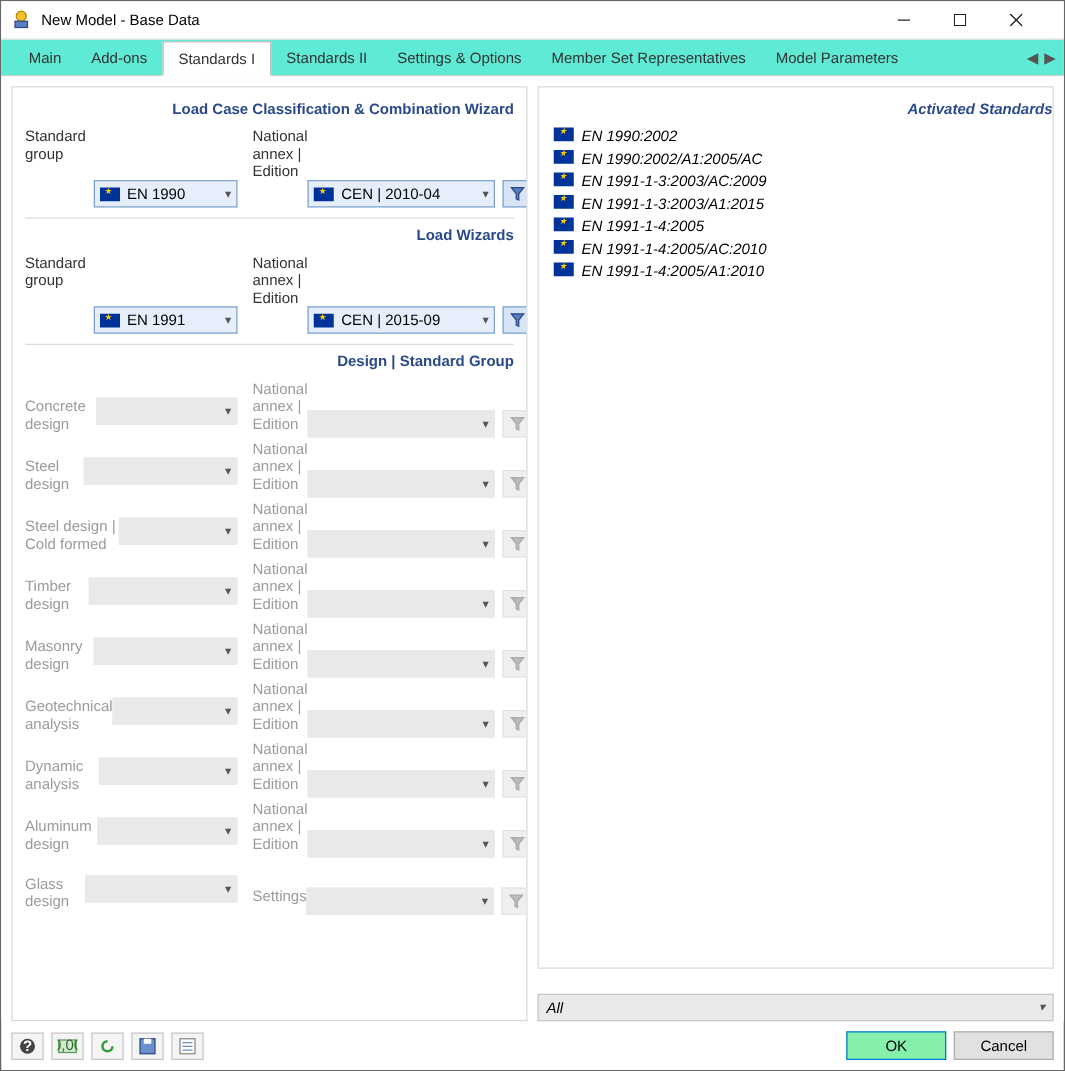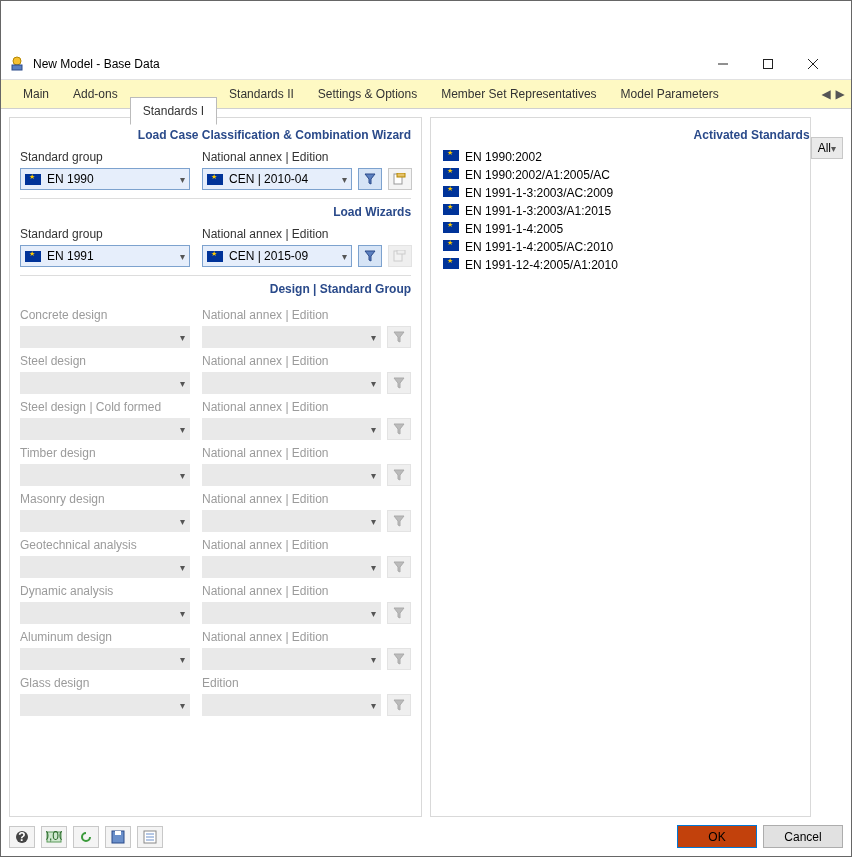--- a/index.html
+++ b/index.html
@@ -6,7 +6,7 @@
 body { background: #fff; width: 852px; height: 857px; overflow: hidden; }
 
 .window { border: 1px solid #666; display: flex; flex-direction: column; height: 857px; }
-.titlebar { display: flex; align-items: center; height: 30px; padding: 0 16px 0 8px; background: #fff; margin-top: 48px; }
+.titlebar { display: flex; align-items: center; height: 30px; padding: 0 16px 0 8px; background: #fff; }
 .titlebar .title { flex: 1; font-size: 12px; }
 .titlebar .app-icon { width: 16px; height: 16px; margin-right: 8px; display:flex; align-items:center; justify-content:center; }
 .win-btn { width: 45px; height: 30px; display: flex; align-items: center; justify-content: center; color:#222; }

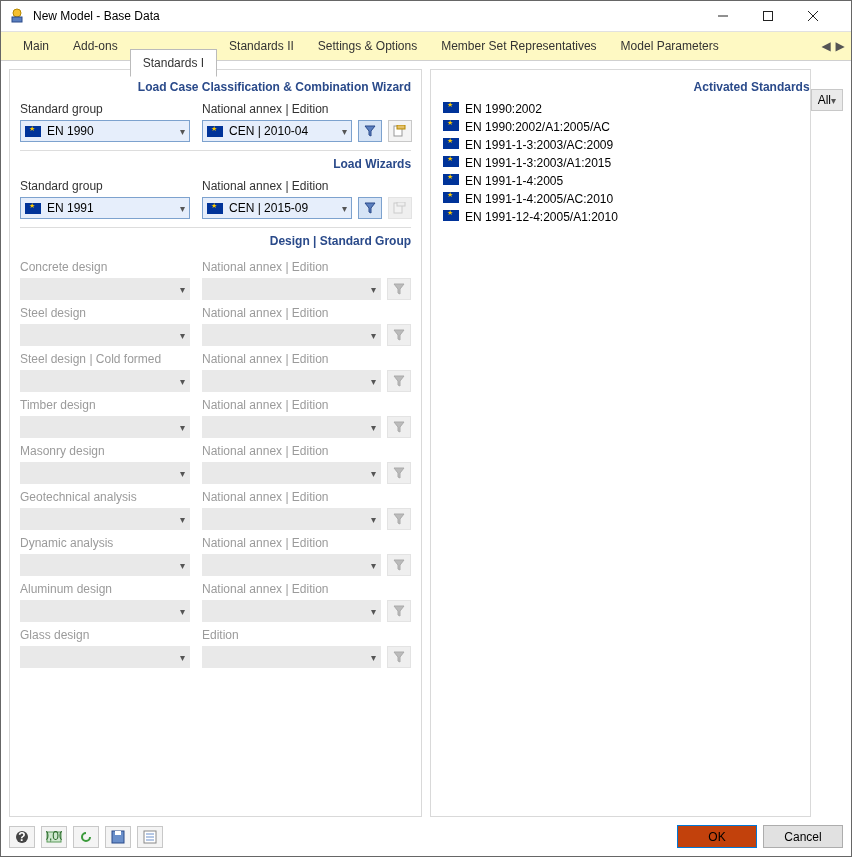--- a/index.html
+++ b/index.html
@@ -11,7 +11,7 @@
 .titlebar .app-icon { width: 16px; height: 16px; margin-right: 8px; display:flex; align-items:center; justify-content:center; }
 .win-btn { width: 45px; height: 30px; display: flex; align-items: center; justify-content: center; color:#222; }
 
-.tabbar { display: flex; align-items: center; background: #fef9c3; border-top:1px solid #e1e1e1; border-bottom:1px solid #d0d0d0; height: 30px; padding-left: 10px; }
+.tabbar { display: flex; align-items: center; background: #5eead4; border-top:1px solid #e1e1e1; border-bottom:1px solid #d0d0d0; height: 30px; padding-left: 10px; }
 .tab { padding: 0 12px; height: 100%; display: flex; align-items: center; color:#333; cursor:default; }
 .tab.active { background:#fff; border:1px solid #bbb; border-bottom:1px solid #fff; position:relative; top:17px; }
 .tab-scroll { margin-left: auto; display:flex; align-items:center; padding-right:4px; }

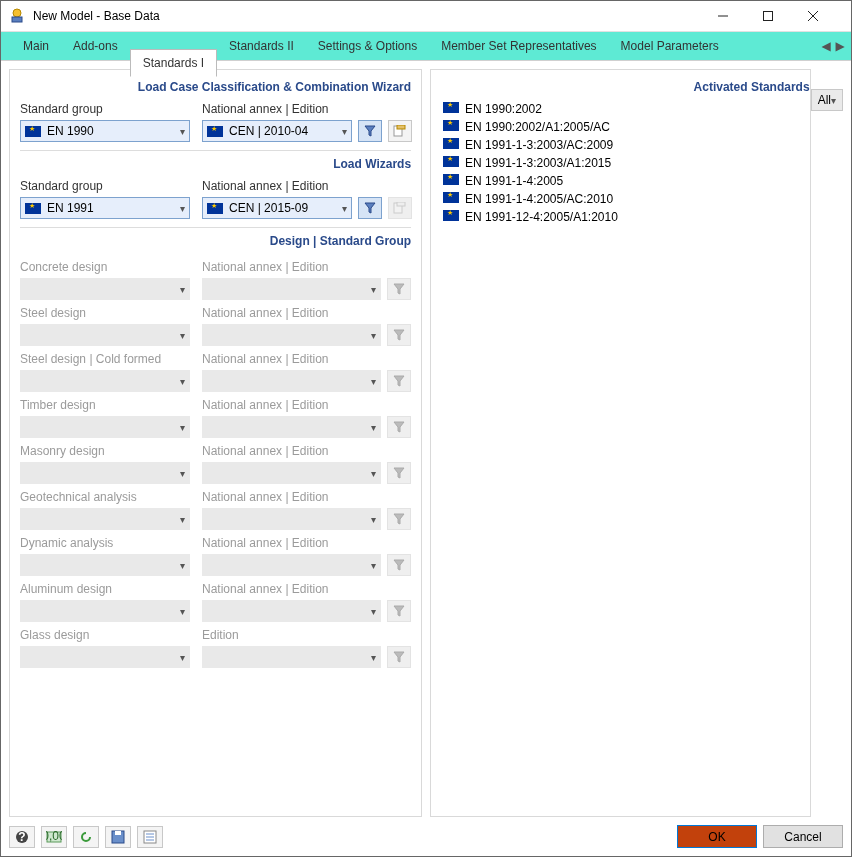--- a/index.html
+++ b/index.html
@@ -13,7 +13,7 @@
 
 .tabbar { display: flex; align-items: center; background: #5eead4; border-top:1px solid #e1e1e1; border-bottom:1px solid #d0d0d0; height: 30px; padding-left: 10px; }
 .tab { padding: 0 12px; height: 100%; display: flex; align-items: center; color:#333; cursor:default; }
-.tab.active { background:#fff; border:1px solid #bbb; border-bottom:1px solid #fff; position:relative; top:17px; }
+.tab.active { background:#fff; border:1px solid #bbb; border-bottom:1px solid #fff; position:relative; top:1px; }
 .tab-scroll { margin-left: auto; display:flex; align-items:center; padding-right:4px; }
 .tab-scroll span { width:14px; text-align:center; color:#555;}
 

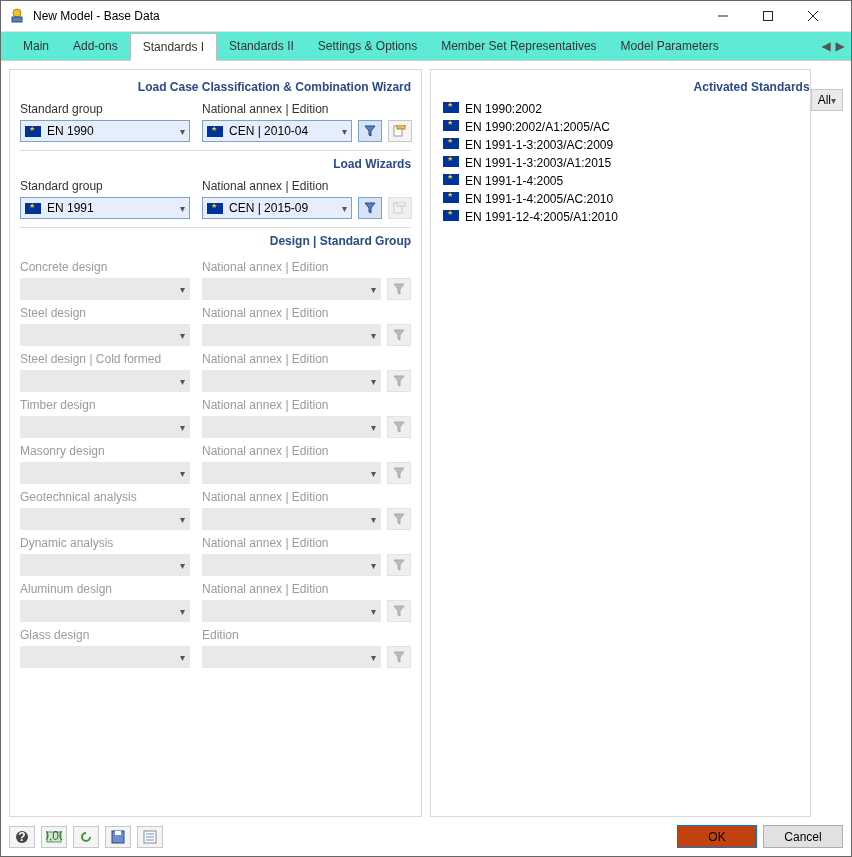--- a/index.html
+++ b/index.html
@@ -19,7 +19,7 @@
 
 .body { flex:1; display:flex; padding: 8px 8px 0 8px; background:#fff; gap:8px; }
 .left-pane { flex: 1 1 50%; border:1px solid #d9d9d9; padding: 6px 10px 10px 10px; overflow:hidden; }
-.right-pane { flex: 1 1 50%; display:flex; flex-direction:row; }
+.right-pane { flex: 1 1 50%; display:flex; flex-direction:column;font-style:italic; }
 .right-list { border:1px solid #d9d9d9; flex:1; padding: 6px 0 4px 10px; }
 .right-filter { margin-top:20px; }
 

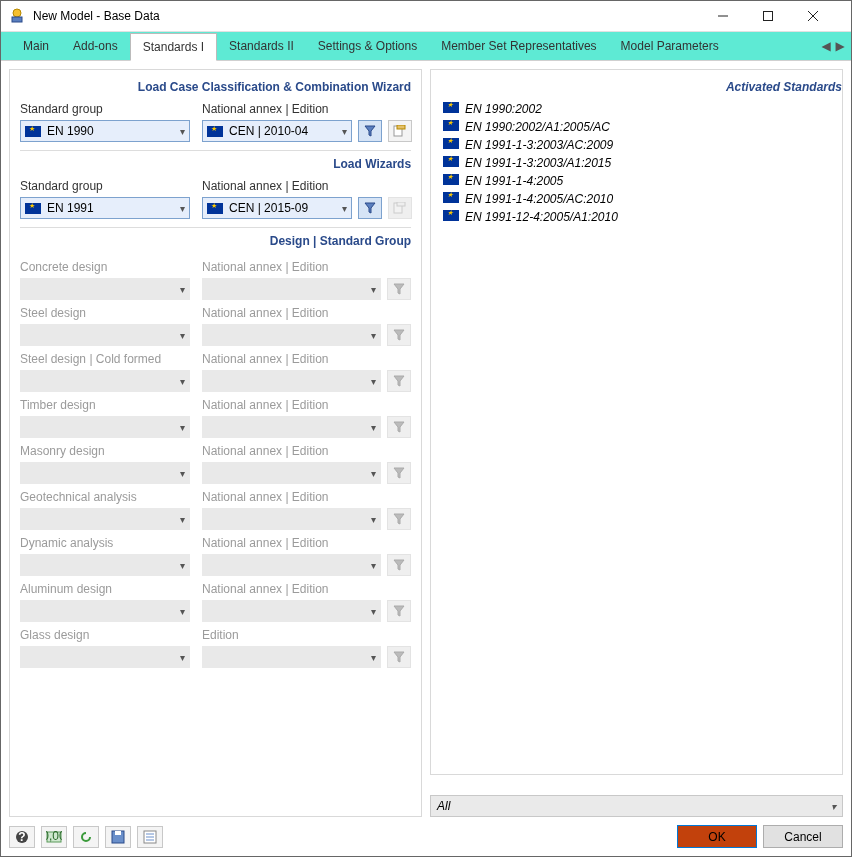--- a/index.html
+++ b/index.html
@@ -27,7 +27,7 @@
 .section-sep { border:0; border-top:1px solid #ddd; margin: 8px 0 6px 0; }
 
 .row { display:flex; gap:12px; margin-bottom: 4px; }
-.col { display:flex; flex-direction:column; }
+.col { display:flex; flex-direction:row; }
 .col-left { width: 170px; }
 .col-right { flex:1; display:flex; align-items:flex-end; gap:6px; }
 

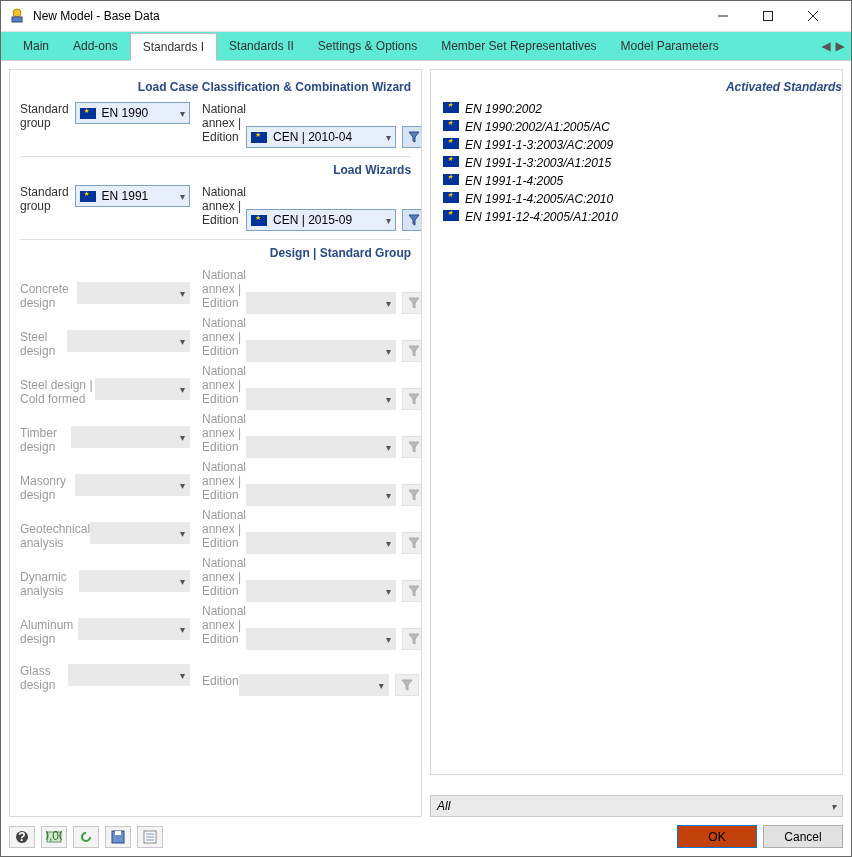--- a/index.html
+++ b/index.html
@@ -35,7 +35,7 @@
 .label.disabled { color:#9b9b9b; }
 
 .combo { display:flex; align-items:center; background:#eaeaea; border:1px solid #c8c8c8; height:22px; padding:0 4px 0 4px; width: 170px; }
-.combo.active { background:#e6eefb; border:1px solid #7da2ce; }
+.combo.active { background:#e6eefb; border:1px solid #7da2ce;margin-top:42px; }
 .combo.disabled { background:#e9e9e9; border:1px solid #e9e9e9; }
 .combo .flag { width:16px; height:11px; background:#003399; position:relative; margin-right:6px; flex-shrink:0;}
 .combo .flag::after { content:"★"; color:#fc0; font-size:7px; position:absolute; left:4px; top:-1px;}

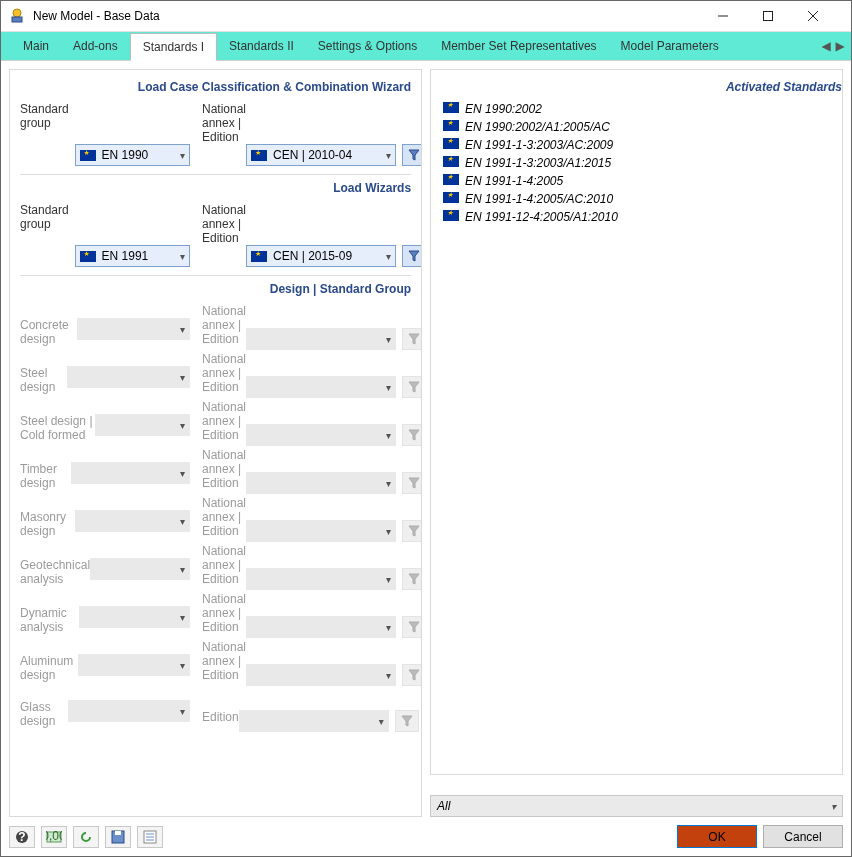--- a/index.html
+++ b/index.html
@@ -427,7 +427,7 @@
             </div>
             <div class="std-item">
               <span class="flag"></span>
-              <span>EN 1991-12-4:2005/A1:2010</span>
+              <span>EN 1991-1-4:2005/A1:2010</span>
             </div>
           </div>
       </div>

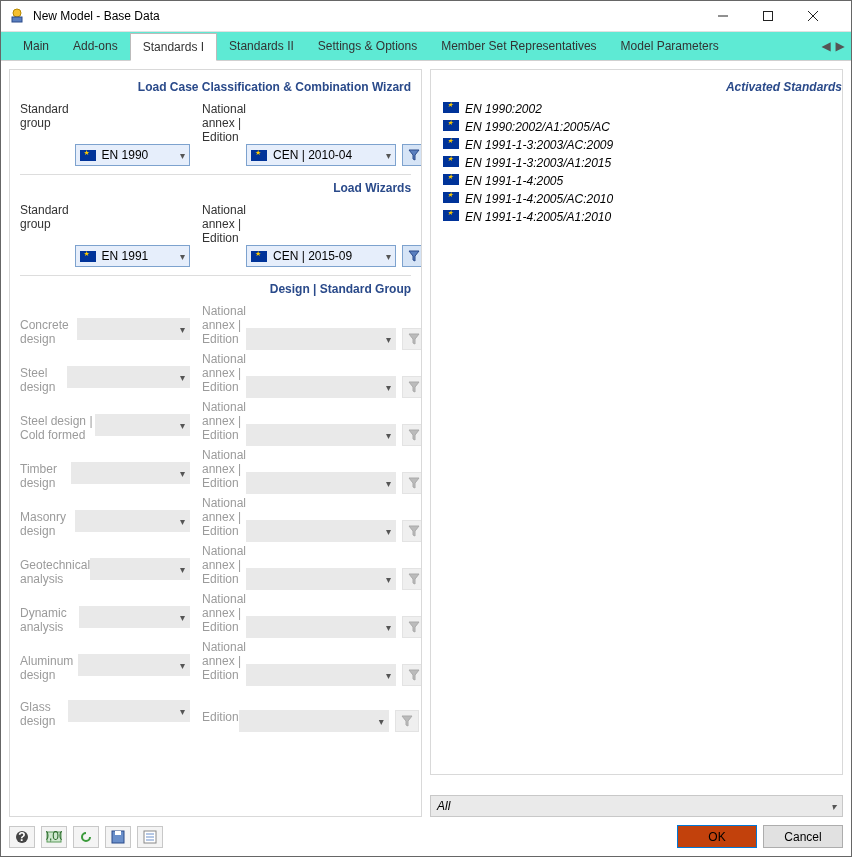--- a/index.html
+++ b/index.html
@@ -379,7 +379,7 @@
               </div>
             </div>
             <div class="col" style="flex:1">
-              <div class="label disabled">Edition</div>
+              <div class="label disabled">Settings</div>
               <div class="col-right">
                 <div class="combo disabled wide" style="flex:1">
                   <span class="val"></span>

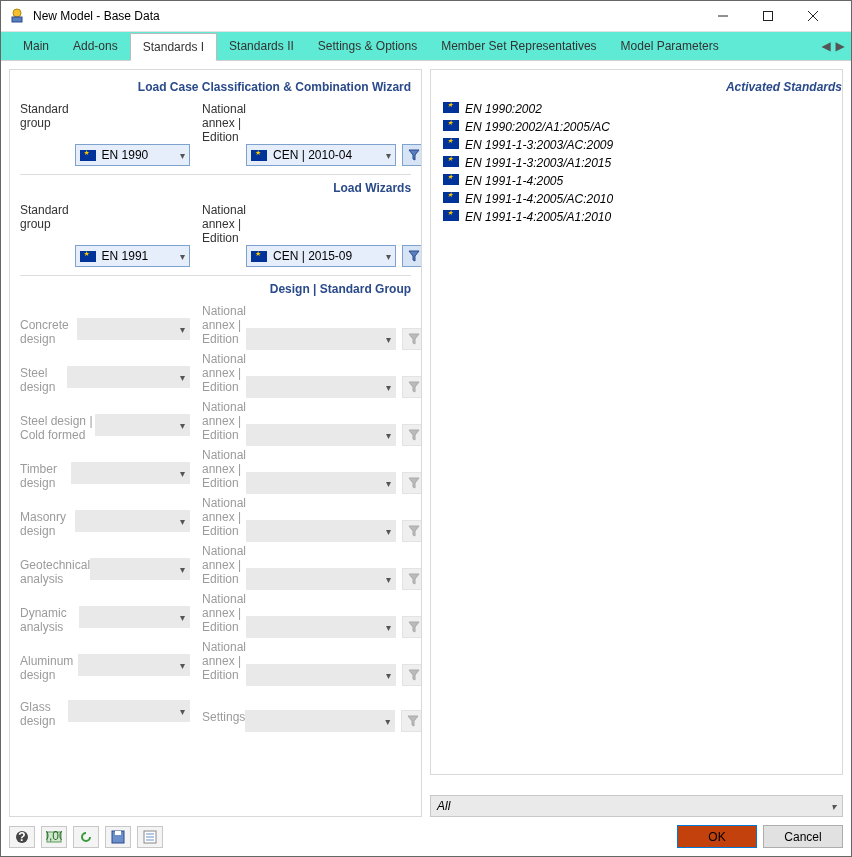--- a/index.html
+++ b/index.html
@@ -62,7 +62,7 @@
 .foot-btn { width:26px; height:22px; border:1px solid #c8c8c8; background:#f4f4f4; display:flex; align-items:center; justify-content:center; }
 .spacer { flex:1; }
 .dlg-btn { width:80px; height:23px; border:1px solid #adadad; background:#e1e1e1; display:flex; align-items:center; justify-content:center; }
-.dlg-btn.primary { border:1px solid #0078d7; background:#c2410c; }
+.dlg-btn.primary { border:1px solid #0078d7; background:#86efac; }
 
 svg { display:block; }
 </style>

